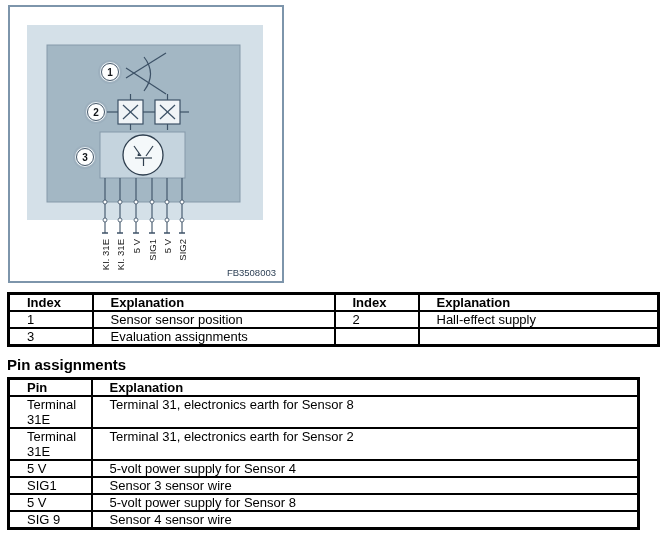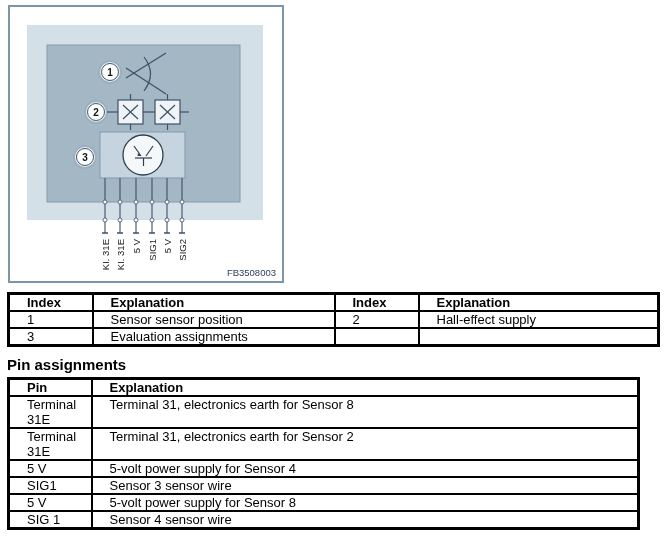--- a/index.html
+++ b/index.html
@@ -202,7 +202,7 @@
     <td>5-volt power supply for Sensor 8</td>
   </tr>
   <tr class="short">
-    <td>SIG 1</td>
+    <td>SIG 9</td>
     <td>Sensor 4 sensor wire</td>
   </tr>
 </tbody>

